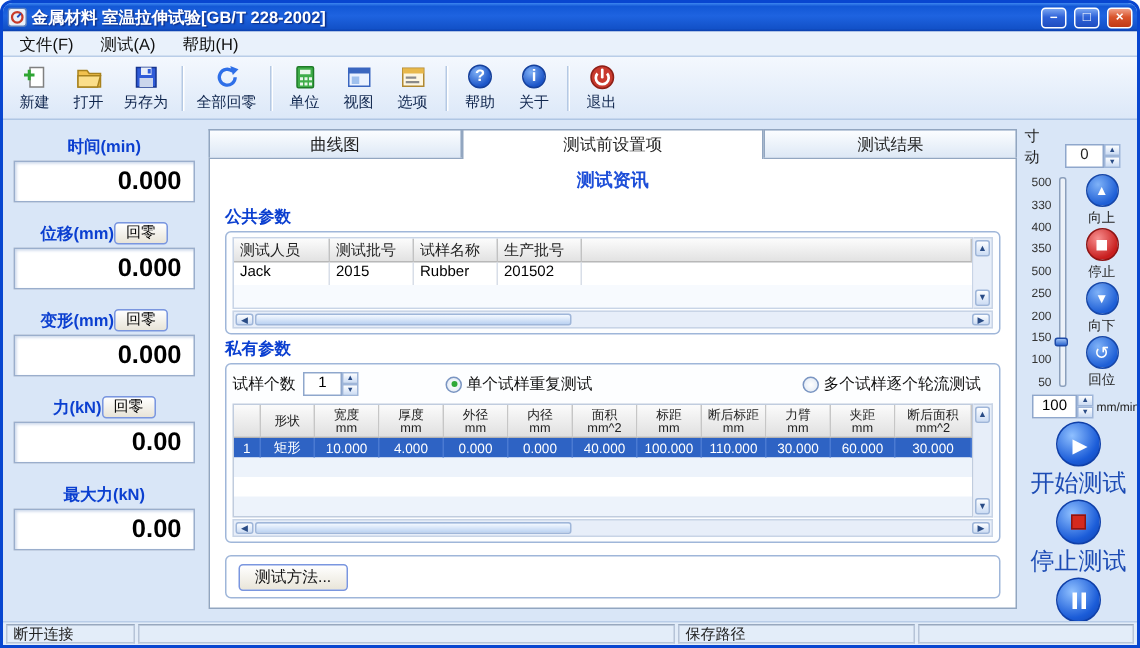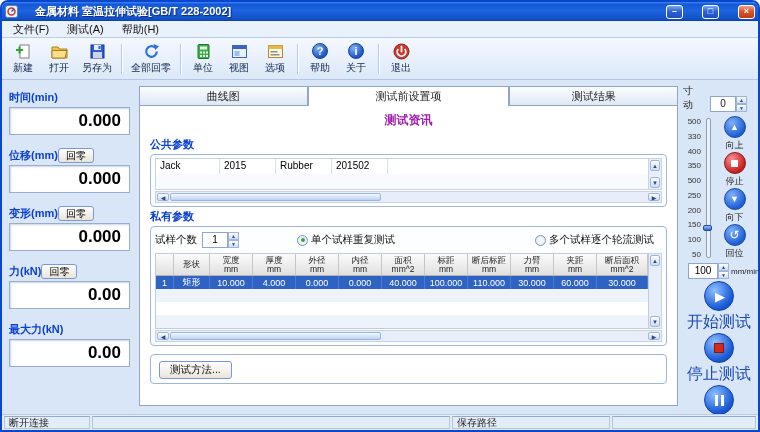--- a/index.html
+++ b/index.html
@@ -7,7 +7,7 @@
   .window{width:760px;height:432px;border:2px solid #0846D0;border-radius:8px 8px 0 0;overflow:hidden;display:flex;flex-direction:column;background:#D9E6F7}
 
   
-  .titlebar{height:19px;display:flex;align-items:center;gap:17px;padding:0 3px;background:linear-gradient(180deg,#3C86F0 0%,#1358D6 12%,#1E63E0 45%,#1251C8 90%,#0A3CA8 100%)}
+  .titlebar{height:19px;display:flex;align-items:center;gap:3px;padding:0 3px;background:linear-gradient(180deg,#3C86F0 0%,#1358D6 12%,#1E63E0 45%,#1251C8 90%,#0A3CA8 100%)}
   .title-text{flex:1;color:#fff;font-size:11px;font-weight:bold;text-shadow:1px 1px 1px #0A2A80;white-space:nowrap;overflow:hidden}
   .win-btn{width:17px;height:14px;margin-left:2px;border:1px solid #fff;border-radius:3px;background:linear-gradient(180deg,#7AA6F2,#2E62D8 45%,#1E4DC0);color:#fff;font-size:9px;line-height:11px;text-align:center;font-weight:bold;cursor:default}
   .win-btn.close{background:linear-gradient(180deg,#F0A088,#D9542C 45%,#C03A14)}

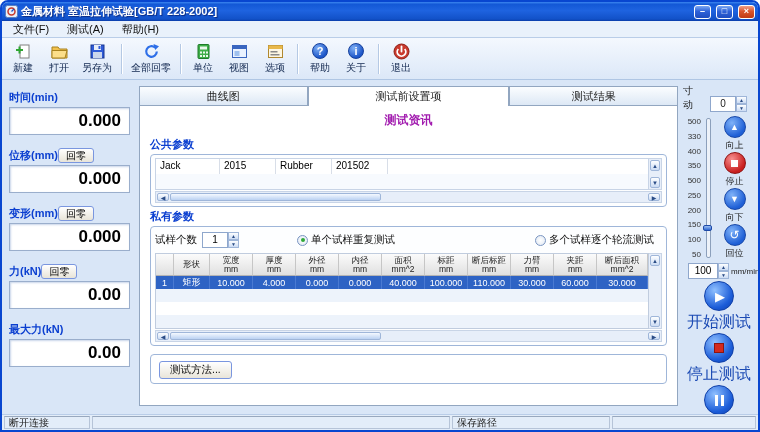--- a/index.html
+++ b/index.html
@@ -29,7 +29,7 @@
   
   .left-panel{width:135px;padding:10px 7px 0}
   .readout{margin-bottom:13px}
-  .ro-head{display:flex;align-items:center;justify-content:flex-start;height:15px;margin-bottom:2px}
+  .ro-head{display:flex;align-items:center;justify-content:center;height:15px;margin-bottom:2px}
   .ro-label{color:#0B3FD0;font-size:11px;font-weight:bold}
   .zero-btn{font-size:10px;height:15px;line-height:12px;padding:0 7px;border:1px solid #7A96DF;border-radius:3px;background:linear-gradient(#FFFFFF,#E8E4D8)}
   .ro-value{height:28px;background:#fff;border:1px solid #9AAECC;box-shadow:inset 1px 1px 2px #C9D6EA;font-size:17px;font-weight:bold;text-align:right;padding:3px 8px 0 0;color:#000}

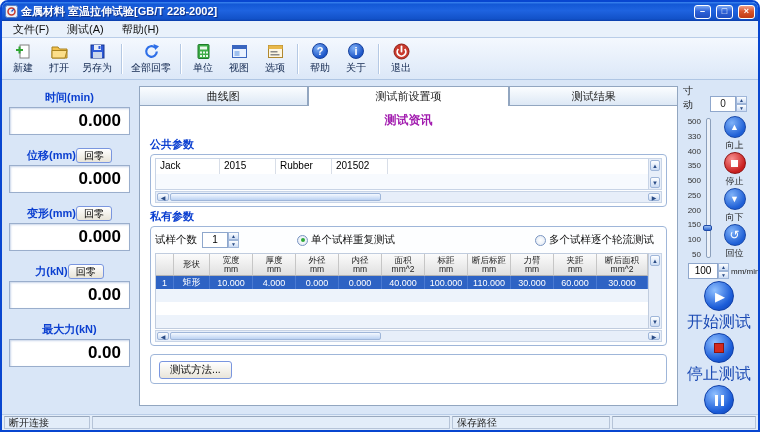--- a/index.html
+++ b/index.html
@@ -41,7 +41,7 @@
   .tab.first{flex:1.2}
   .tab.active{background:#fff;margin-bottom:-1px;height:20px}
   .tab-body{flex:1;background:#fff;border:1px solid #92A6C0;padding:4px 10px;display:flex;flex-direction:column;overflow:hidden;position:relative;z-index:1}
-  .section-title{text-align:center;color:#a21caf;font-weight:bold;font-size:12px;margin:2px 0 6px}
+  .section-title{text-align:center;color:#1d4ed8;font-weight:bold;font-size:12px;margin:2px 0 6px}
   .param-label{color:#0B3FD0;font-size:11px;font-weight:bold;margin:2px 0}
   .gbox{border:1px solid #9FB6D9;border-radius:4px;padding:3px 4px;background:#FDFEFF}
 

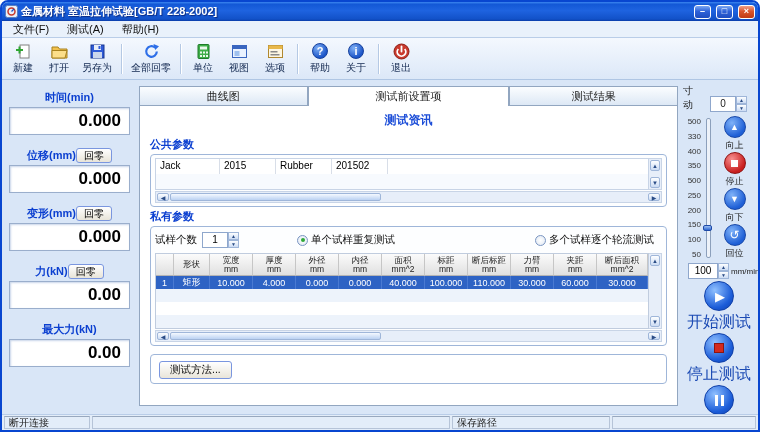--- a/index.html
+++ b/index.html
@@ -303,6 +303,13 @@
         <div class="gbox">
           <div class="pub-wrap">
             <div class="pub-table">
+              <div class="pub-row head">
+                <span class="pcell pc0">测试人员</span>
+                <span class="pcell pc1">测试批号</span>
+                <span class="pcell pc2">试样名称</span>
+                <span class="pcell pc3">生产批号</span>
+                <span class="pcell pcf"></span>
+              </div>
               <div class="pub-row data">
                 <span class="pcell pc0">Jack</span>
                 <span class="pcell pc1">2015</span>

